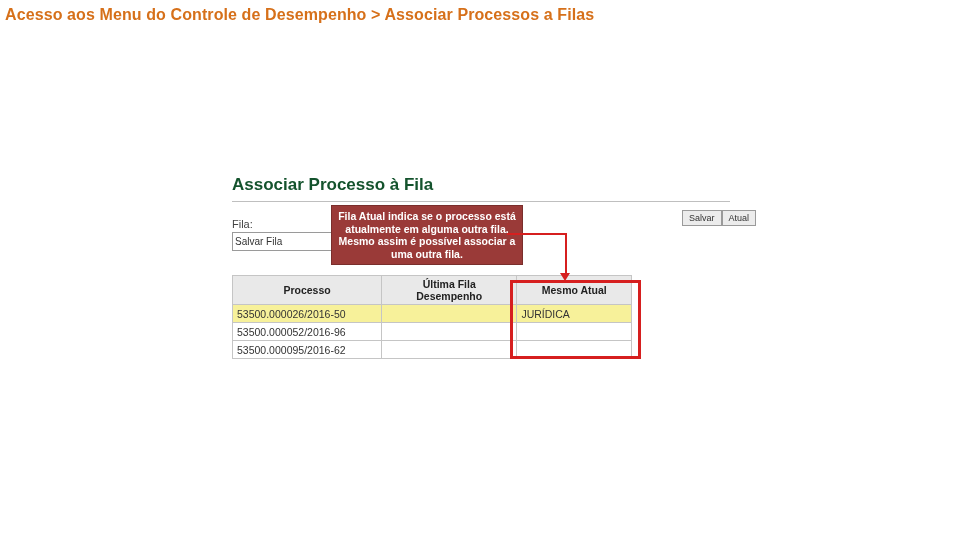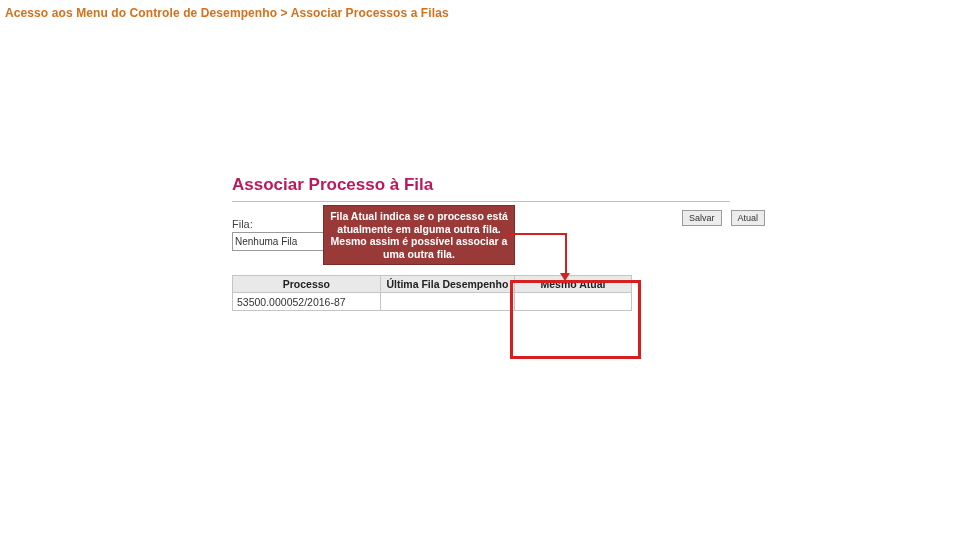--- a/index.html
+++ b/index.html
@@ -3,7 +3,7 @@
 <meta charset="utf-8">
 <style>
   html,body{margin:0;padding:0;width:960px;height:540px;background:#fff;font-family:Arial,Helvetica,sans-serif;}
-  .breadcrumb{position:absolute;left:5px;top:6px;font-size:12px;font-weight:bold;color:#d6701a;letter-spacing:.1px;}
+  .breadcrumb{position:absolute;left:5px;top:6px;font-size:16px;font-weight:bold;color:#d6701a;letter-spacing:.1px;}
   .panel{position:absolute;left:232px;top:175px;width:498px;}
   .page-title{font-size:17px;font-weight:bold;color:#be185d;margin:0 0 6px 0;}
   .title-rule{border:0;border-top:1px solid #bfbfbf;margin:0 0 16px 0;}

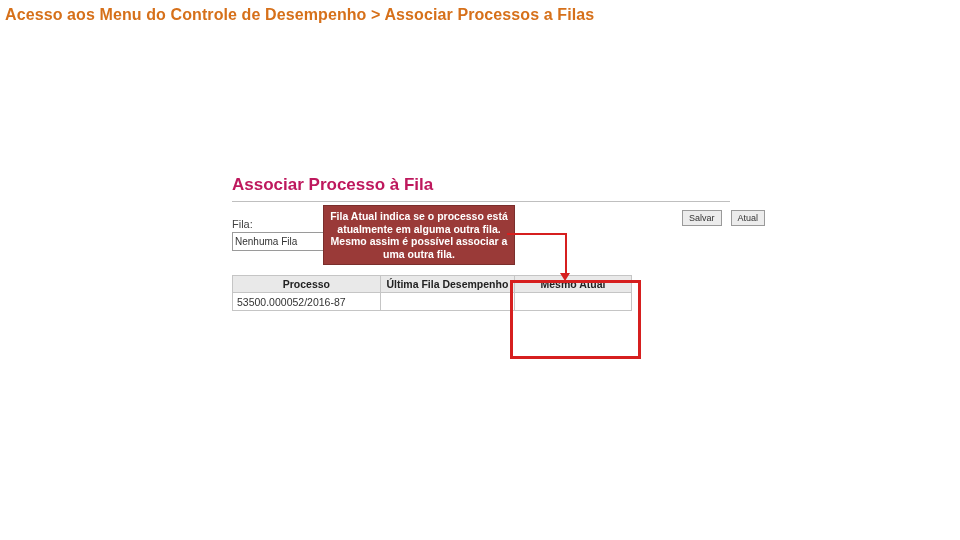--- a/index.html
+++ b/index.html
@@ -5,7 +5,7 @@
   html,body{margin:0;padding:0;width:960px;height:540px;background:#fff;font-family:Arial,Helvetica,sans-serif;}
   .breadcrumb{position:absolute;left:5px;top:6px;font-size:16px;font-weight:bold;color:#d6701a;letter-spacing:.1px;}
   .panel{position:absolute;left:232px;top:175px;width:498px;}
-  .page-title{font-size:17px;font-weight:bold;color:#be185d;margin:0 0 6px 0;}
+  .page-title{font-size:17px;font-weight:bold;color:#14532d;margin:0 0 6px 0;}
   .title-rule{border:0;border-top:1px solid #bfbfbf;margin:0 0 16px 0;}
   .field-label{font-size:11px;color:#444;margin-bottom:2px;}
   .select{width:162px;height:17px;font-size:10px;border:1px solid #9a9a9a;padding:0 2px;line-height:15px;color:#333;background:#fff;position:relative;display:flex;align-items:center;justify-content:space-between;}

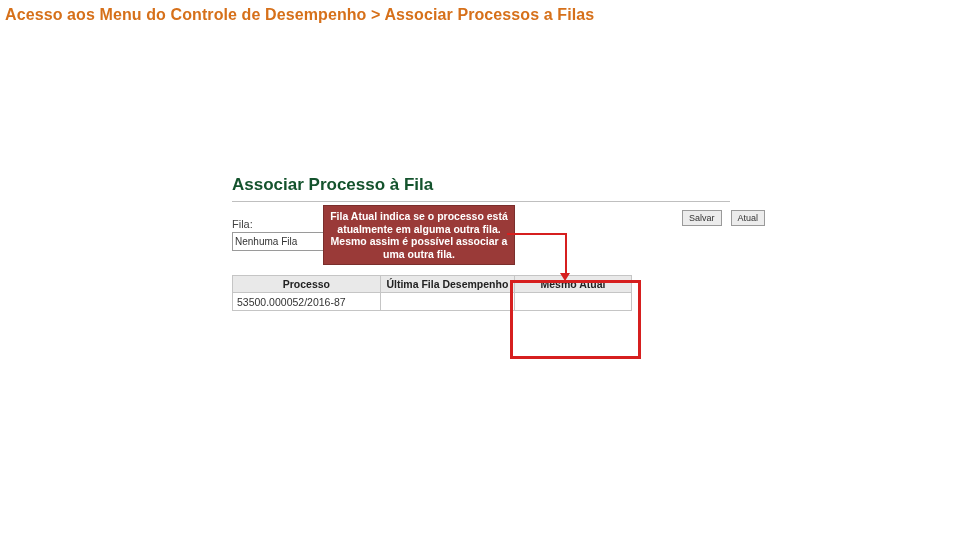--- a/index.html
+++ b/index.html
@@ -16,7 +16,7 @@
   table.data th{background:#e9e9e9;border:1px solid #c5c5c5;font-weight:bold;text-align:center;padding:2px 0;color:#222;}
   table.data td{border:1px solid #c5c5c5;padding:2px 4px;color:#333;height:13px;}
   tr.hl td{background:#f7f19a;}
-  .callout{position:absolute;left:323px;top:205px;width:178px;background:#9a3a38;color:#fff;font-size:10.5px;font-weight:bold;text-align:center;padding:4px 6px;line-height:1.2;border:1px solid #7a2e2c;}
+  .callout{position:absolute;left:331px;top:205px;width:178px;background:#9a3a38;color:#fff;font-size:10.5px;font-weight:bold;text-align:center;padding:4px 6px;line-height:1.2;border:1px solid #7a2e2c;}
   .redbox{position:absolute;border:3px solid #d61f1f;pointer-events:none;}
   .arrow-h{position:absolute;background:#d61f1f;height:2px;}
   .arrow-v{position:absolute;background:#d61f1f;width:2px;}

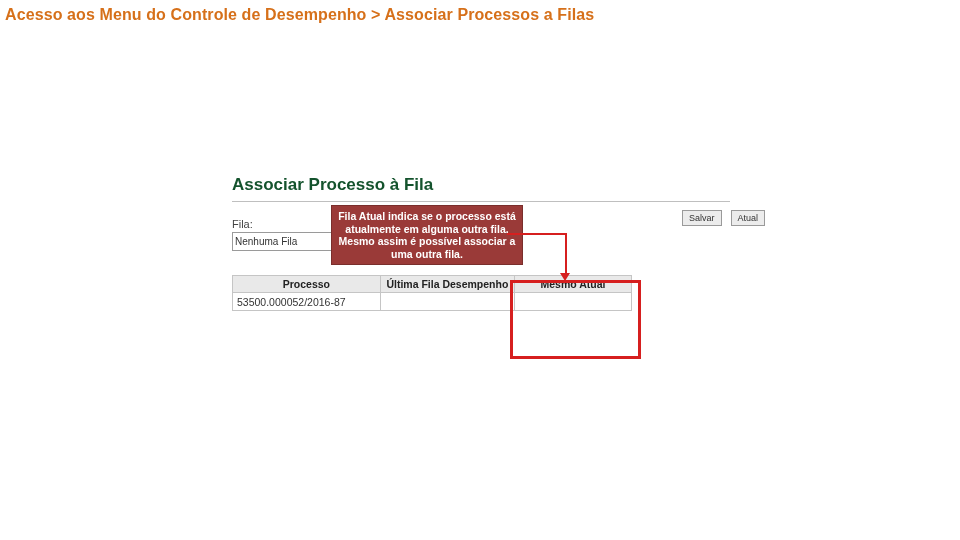--- a/index.html
+++ b/index.html
@@ -10,7 +10,7 @@
   .field-label{font-size:11px;color:#444;margin-bottom:2px;}
   .select{width:162px;height:17px;font-size:10px;border:1px solid #9a9a9a;padding:0 2px;line-height:15px;color:#333;background:#fff;position:relative;display:flex;align-items:center;justify-content:space-between;}
   .select .caret{font-size:8px;color:#555;}
-  .btns{position:absolute;left:682px;top:210px;display:flex;gap:9px;}
+  .btns{position:absolute;left:682px;top:210px;display:flex;gap:0;}
   .btn{height:16px;font-size:9px;border:1px solid #9a9a9a;background:#ececec;padding:0 6px;line-height:14px;color:#333;cursor:pointer;}
   table.data{width:400px;border-collapse:collapse;font-size:10.5px;margin-top:24px;}
   table.data th{background:#e9e9e9;border:1px solid #c5c5c5;font-weight:bold;text-align:center;padding:2px 0;color:#222;}

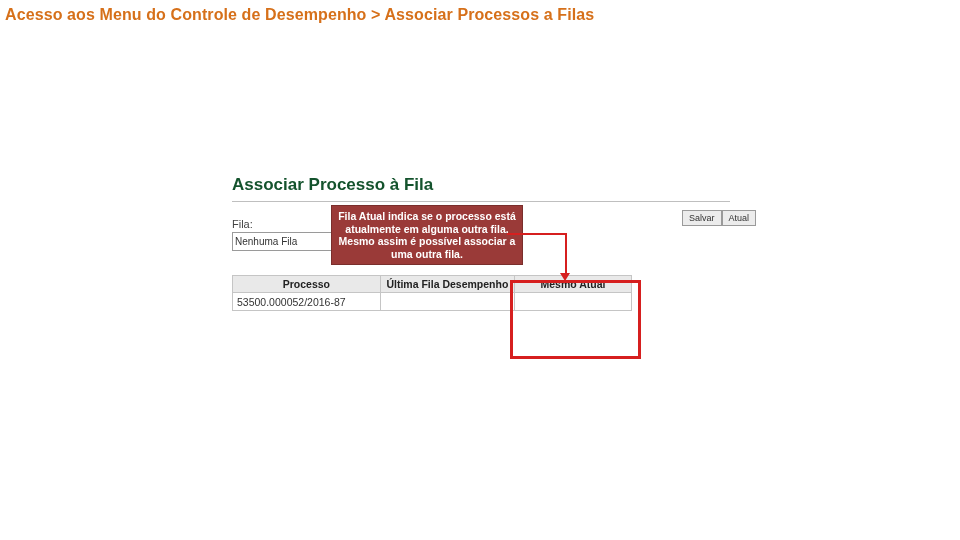--- a/index.html
+++ b/index.html
@@ -33,7 +33,7 @@
   <div>
     <div class="field-label">Fila:</div>
     <div class="select">
-      <span>Nenhuma Fila</span>
+      <span>Salvar Fila</span>
       <span class="caret">▼</span>
     </div>
   </div>

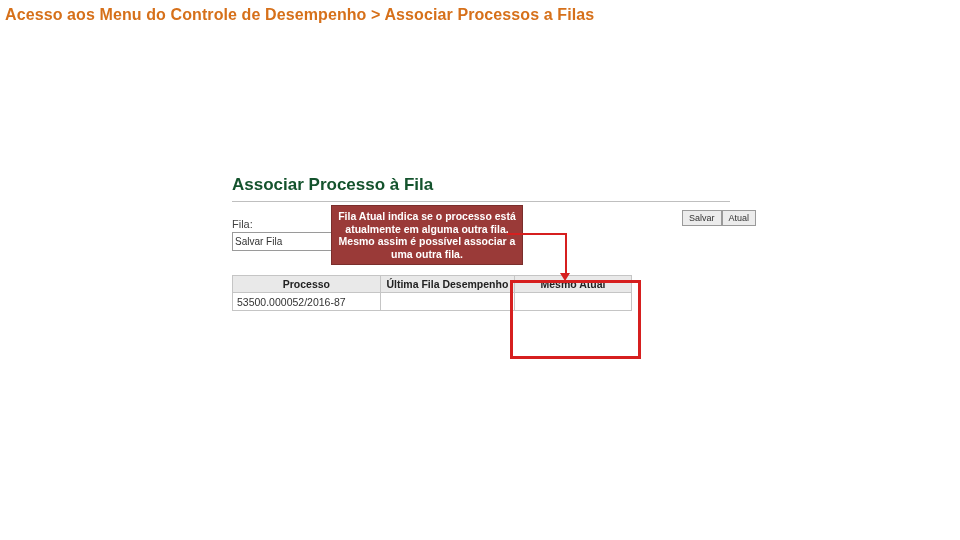--- a/index.html
+++ b/index.html
@@ -13,7 +13,7 @@
   .btns{position:absolute;left:682px;top:210px;display:flex;gap:0;}
   .btn{height:16px;font-size:9px;border:1px solid #9a9a9a;background:#ececec;padding:0 6px;line-height:14px;color:#333;cursor:pointer;}
   table.data{width:400px;border-collapse:collapse;font-size:10.5px;margin-top:24px;}
-  table.data th{background:#e9e9e9;border:1px solid #c5c5c5;font-weight:bold;text-align:center;padding:2px 0;color:#222;}
+  table.data th{background:#e9e9e9;border:1px solid #c5c5c5;font-weight:bold;text-align:center;padding:2px 12px;color:#222;}
   table.data td{border:1px solid #c5c5c5;padding:2px 4px;color:#333;height:13px;}
   tr.hl td{background:#f7f19a;}
   .callout{position:absolute;left:331px;top:205px;width:178px;background:#9a3a38;color:#fff;font-size:10.5px;font-weight:bold;text-align:center;padding:4px 6px;line-height:1.2;border:1px solid #7a2e2c;}

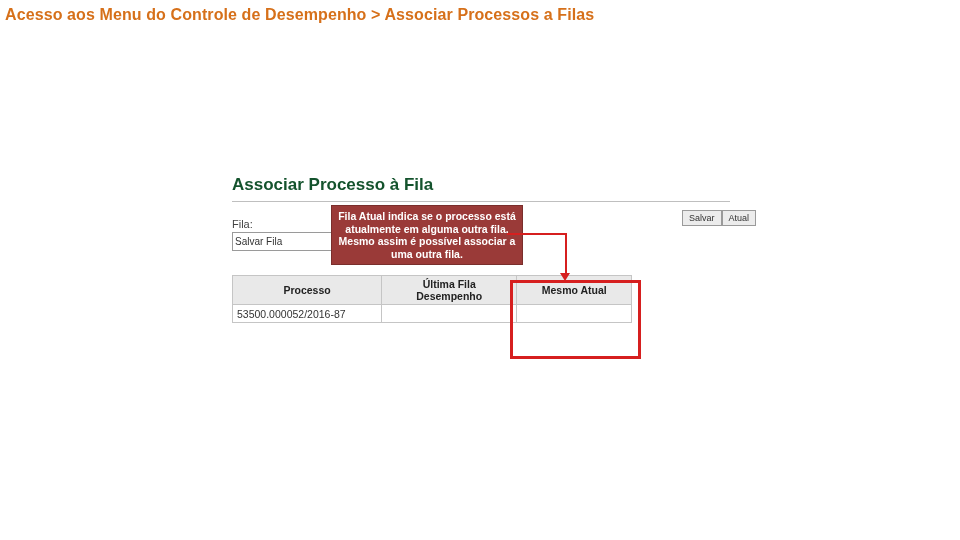--- a/index.html
+++ b/index.html
@@ -47,6 +47,11 @@
       </tr>
     </thead>
     <tbody id="tbody">
+        <tr class="hl">
+          <td>53500.000026/2016-50</td>
+          <td></td>
+          <td>JURÍDICA</td>
+        </tr>
         <tr>
           <td>53500.000052/2016-87</td>
           <td></td>

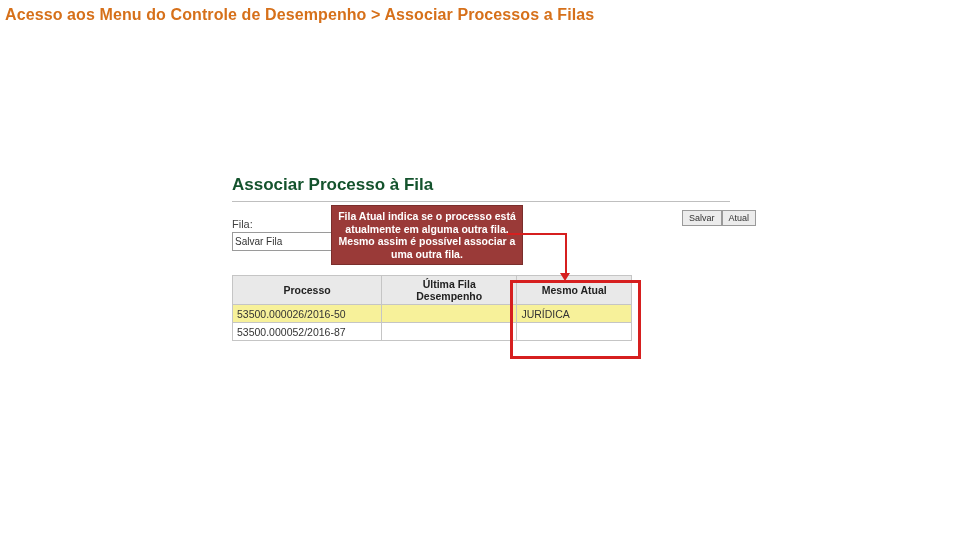--- a/index.html
+++ b/index.html
@@ -53,7 +53,7 @@
           <td>JURÍDICA</td>
         </tr>
         <tr>
-          <td>53500.000052/2016-87</td>
+          <td>53500.000052/2016-96</td>
           <td></td>
           <td></td>
         </tr>

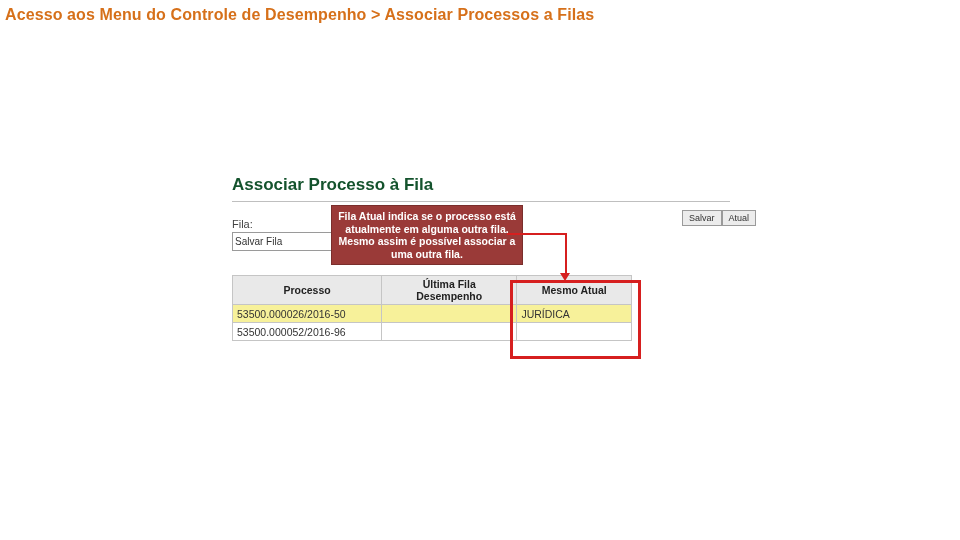--- a/index.html
+++ b/index.html
@@ -57,6 +57,11 @@
           <td></td>
           <td></td>
         </tr>
+        <tr>
+          <td>53500.000095/2016-62</td>
+          <td></td>
+          <td></td>
+        </tr>
       </tbody>
   </table>
 </div>

